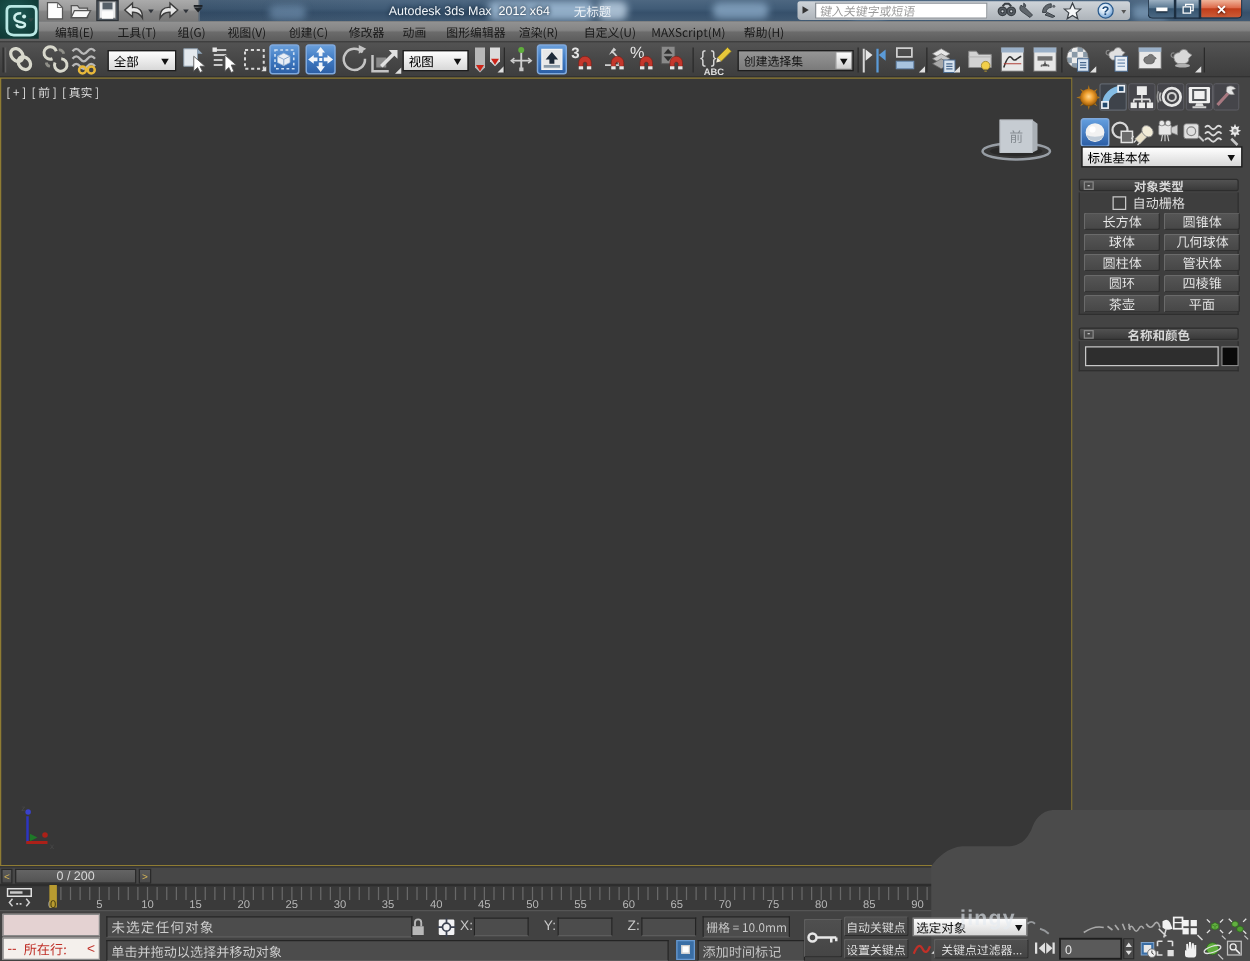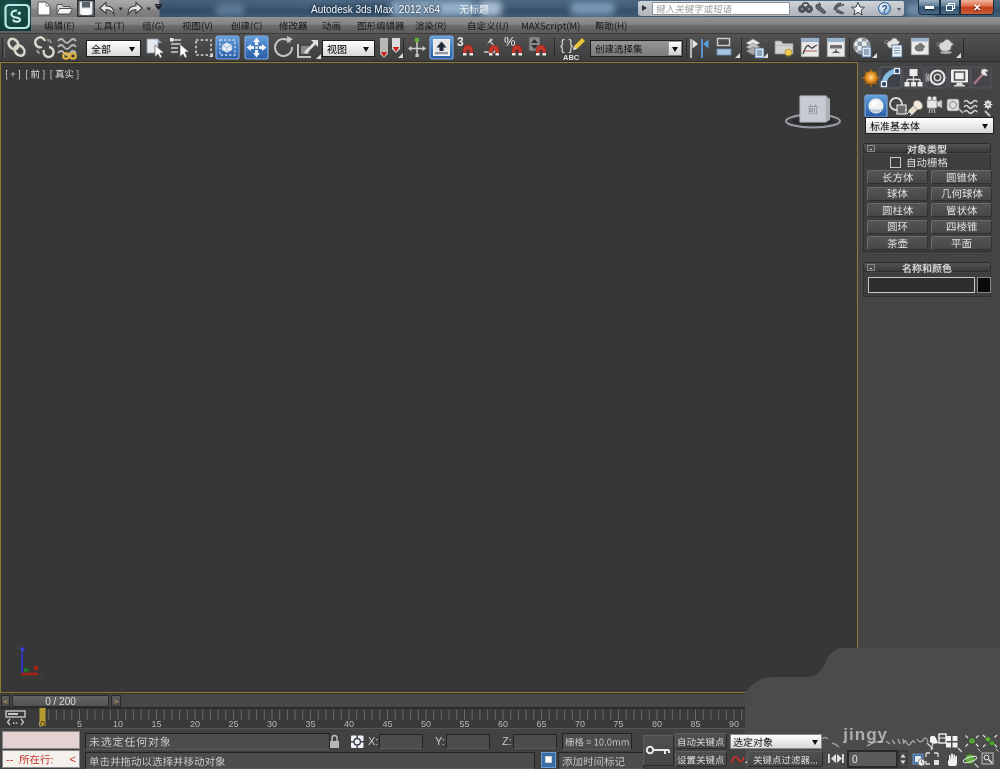--- a/index.html
+++ b/index.html
@@ -78,7 +78,7 @@
   border-bottom-color:#2c2c2c; border-right-color:#2c2c2c; font-size:11px; color:#e0e0e0;
   text-align:center; border-radius:2px; }
 #watermark { left:768px; top:725px; width:120px; height:22px; color:rgba(228,234,240,0.62);
-  font-size:17px; font-weight:bold; letter-spacing:1px; z-index:9;text-align:right; }
+  font-size:17px; font-weight:bold; letter-spacing:1px; z-index:9; }
 </style>
 </head>
 <body>

